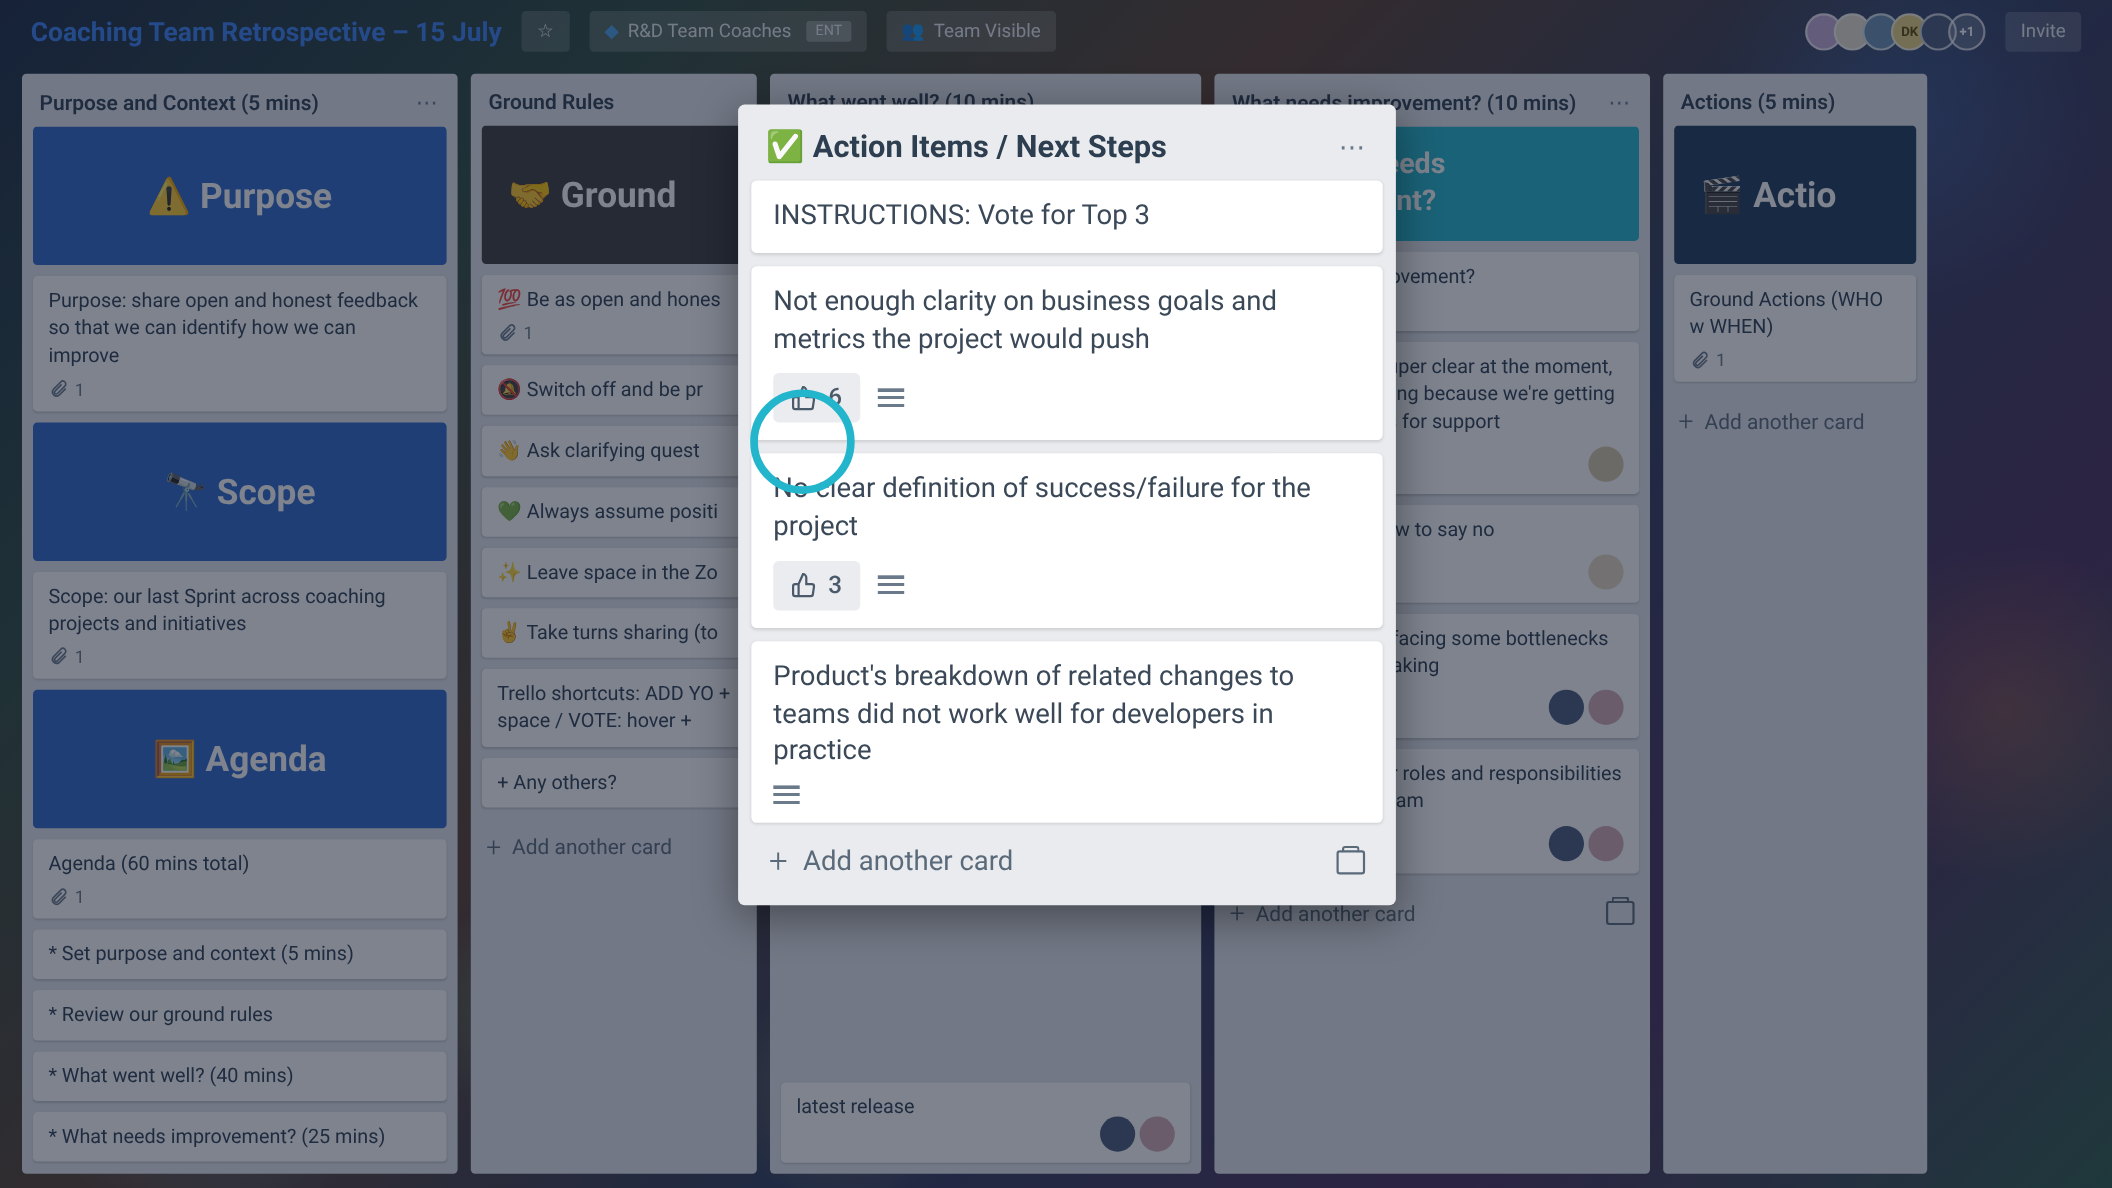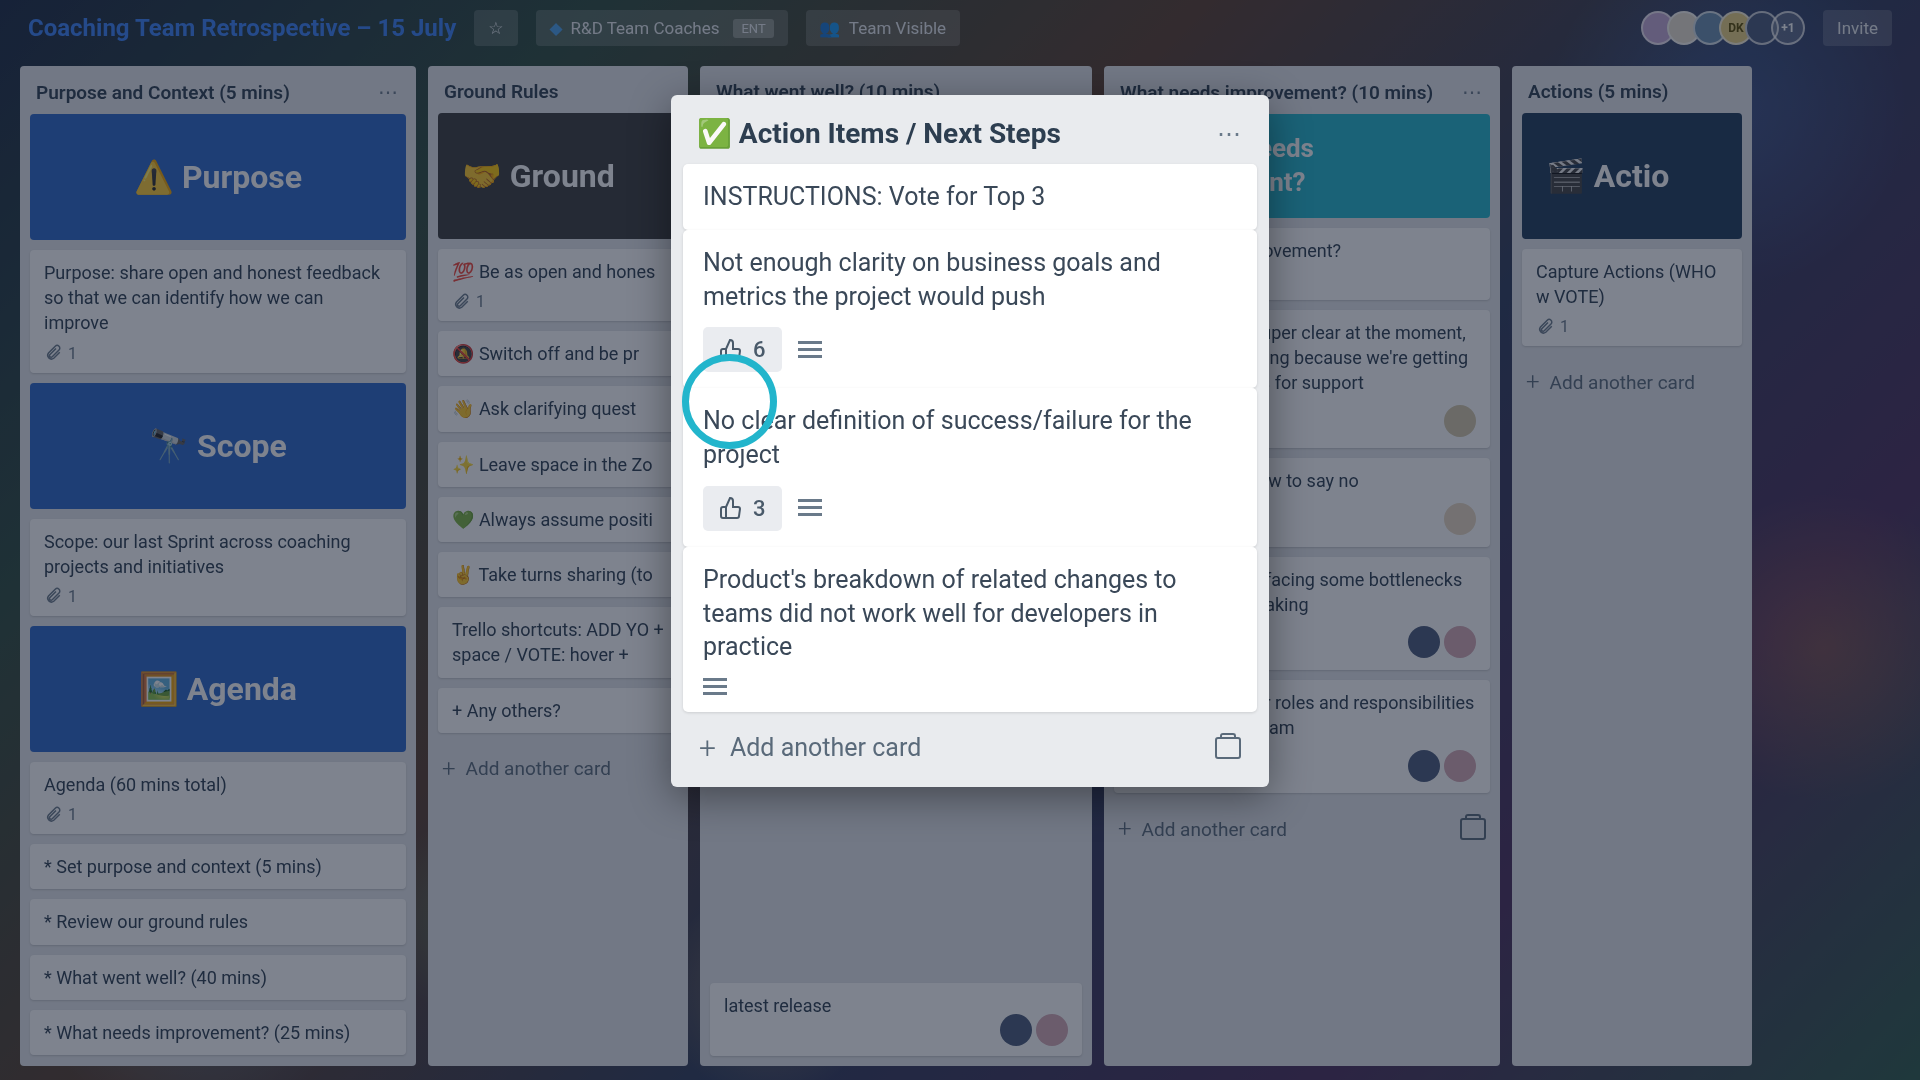--- a/index.html
+++ b/index.html
@@ -35,7 +35,7 @@
 .popup { position: absolute; left: 671px; top: 95px; width: 598px; background: #e9ebee; border-radius: 6px; z-index: 100; box-shadow: 0 10px 40px rgba(0,0,0,0.4); padding: 12px; }
 .popup-header { display: flex; justify-content: space-between; align-items: center; padding: 10px 14px 14px; }
 .popup-title { font-size: 28px; font-weight: 700; color: #2d3e50; }
-.popup-cards { display: flex; flex-direction: column; }
+.popup-cards { display: flex; flex-direction: column; gap: 12px; }
 .pcard { background: #fff; border-radius: 5px; padding: 16px 20px; box-shadow: 0 1px 3px rgba(0,0,0,0.12); cursor: pointer; }
 .pcard-text { font-size: 25px; color: #3a4858; line-height: 1.35; }
 .pcard-meta { display: flex; align-items: center; gap: 16px; margin-top: 14px; }

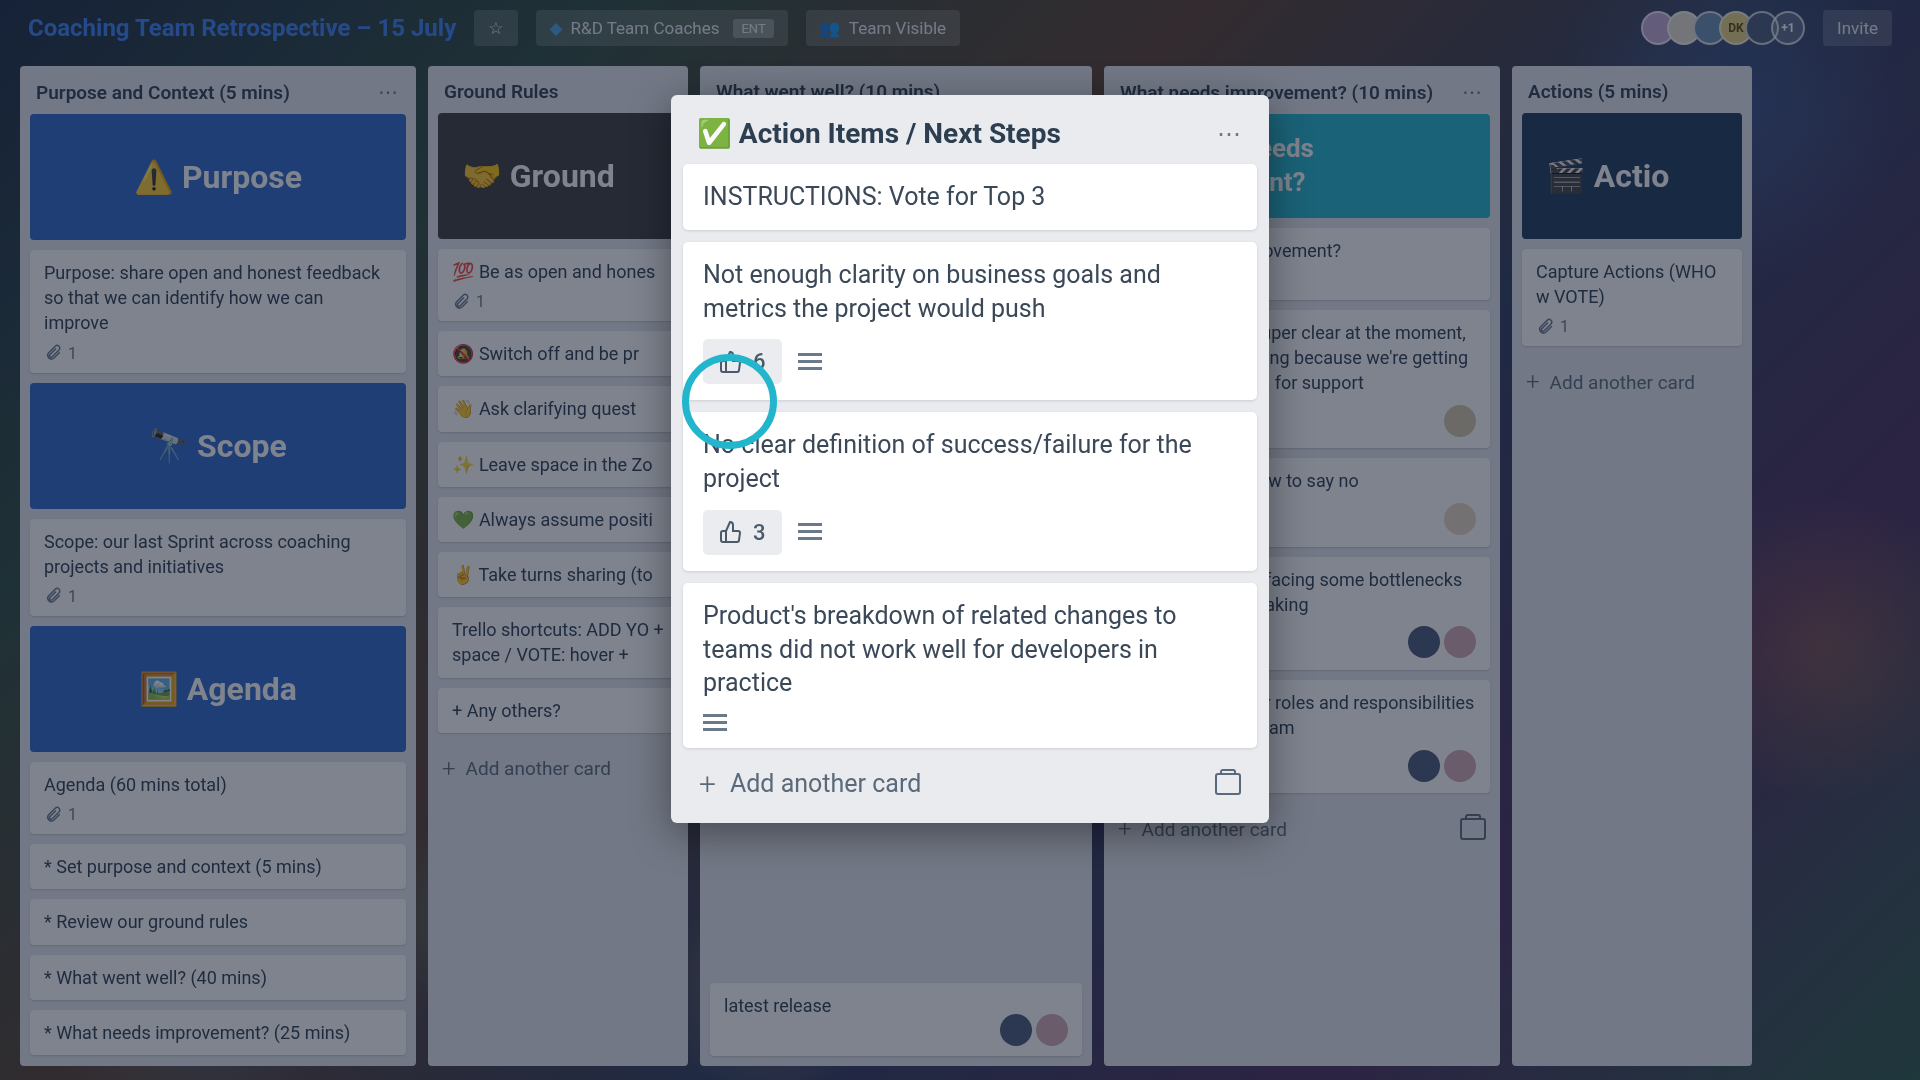--- a/index.html
+++ b/index.html
@@ -297,7 +297,7 @@
     <div class="list-content">
       <div class="header-card hc-dkblue" style="text-align:left;padding-left:24px"><span>🎬</span> <span>Actio</span></div>
       <div class="card">
-          <div class="card-text">Capture Actions (WHO w VOTE)</div>
+          <div class="card-text">Ground Actions (WHO w WHEN)</div>
           <div class="card-meta">
             <span class="meta-item">
               <svg class="icon-svg" viewBox="0 0 24 24" fill="none" stroke="currentColor" stroke-width="2">

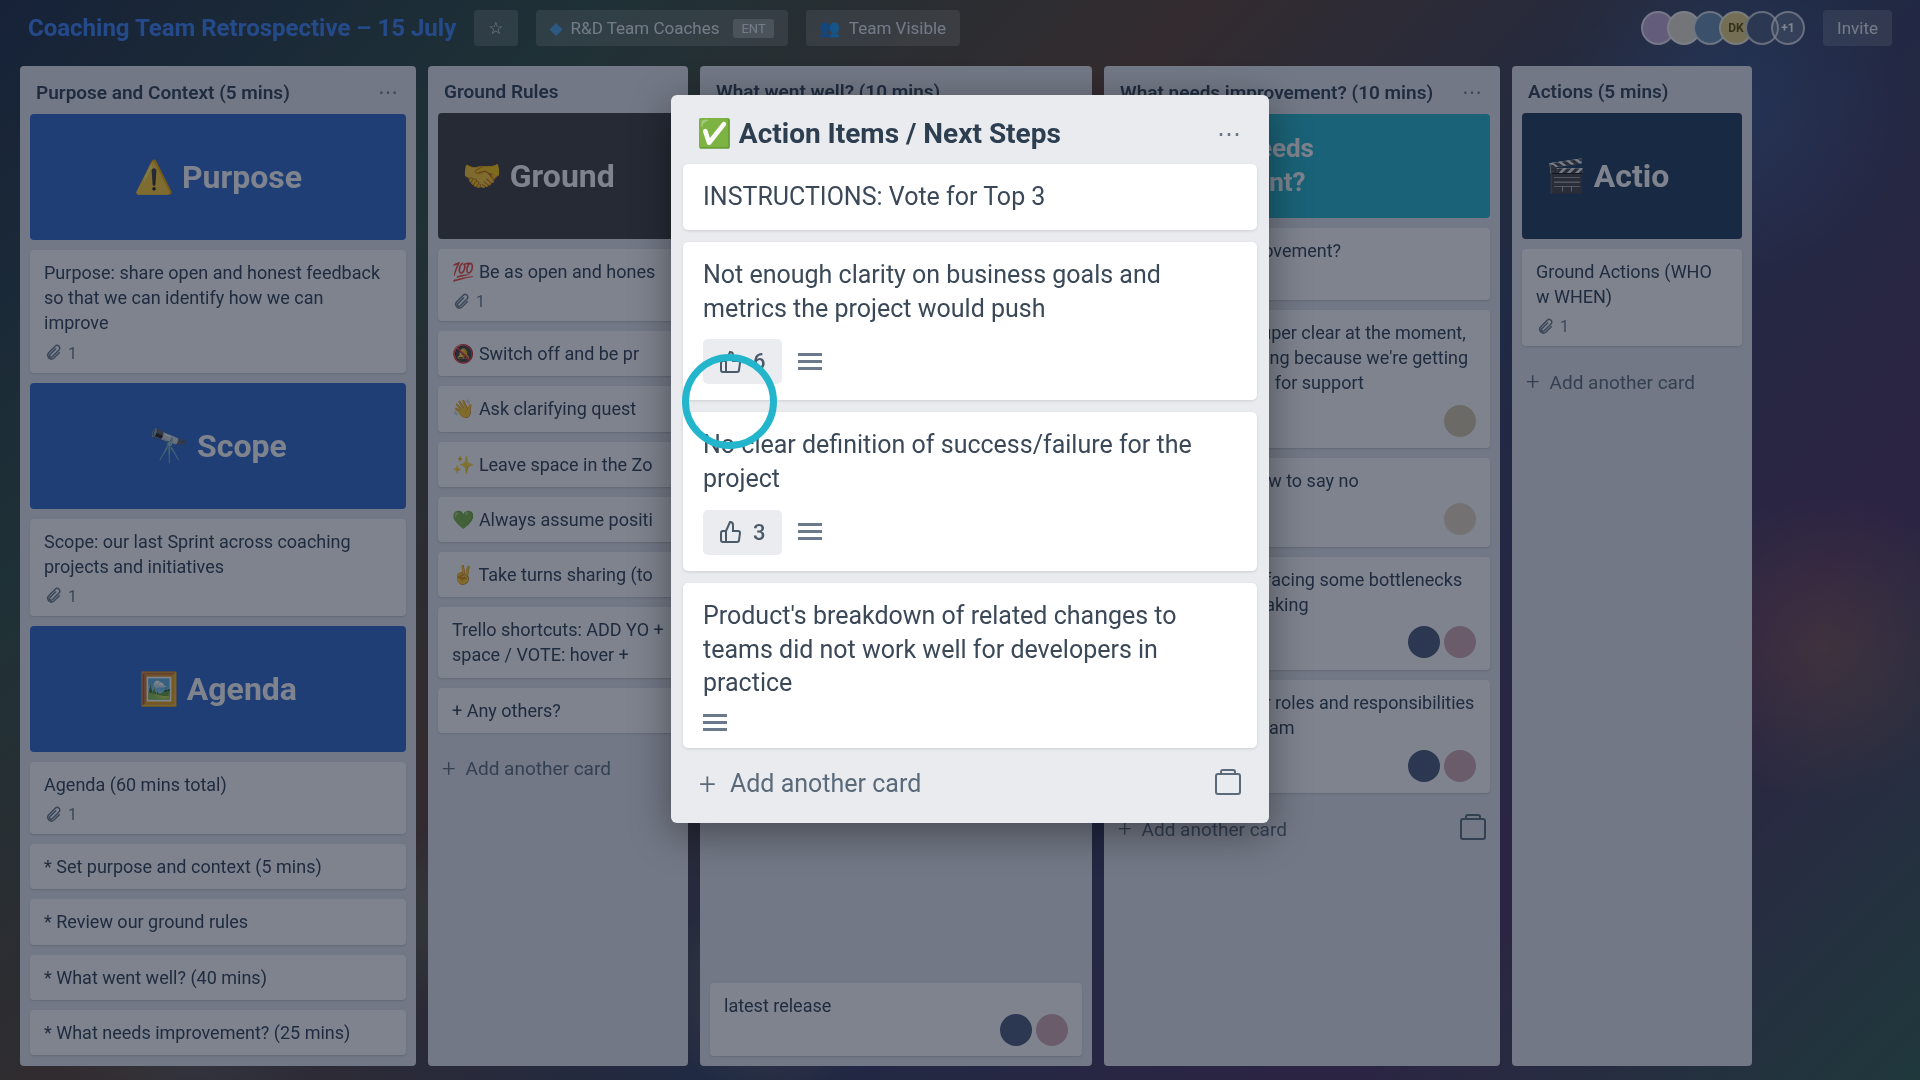--- a/index.html
+++ b/index.html
@@ -165,10 +165,10 @@
           <div class="card-text">👋 Ask clarifying quest</div>
         </div>
       <div class="card">
+          <div class="card-text">💚 Always assume positi</div>
+        </div>
+      <div class="card">
           <div class="card-text">✨ Leave space in the Zo</div>
-        </div>
-      <div class="card">
-          <div class="card-text">💚 Always assume positi</div>
         </div>
       <div class="card">
           <div class="card-text">✌️ Take turns sharing (to</div>

